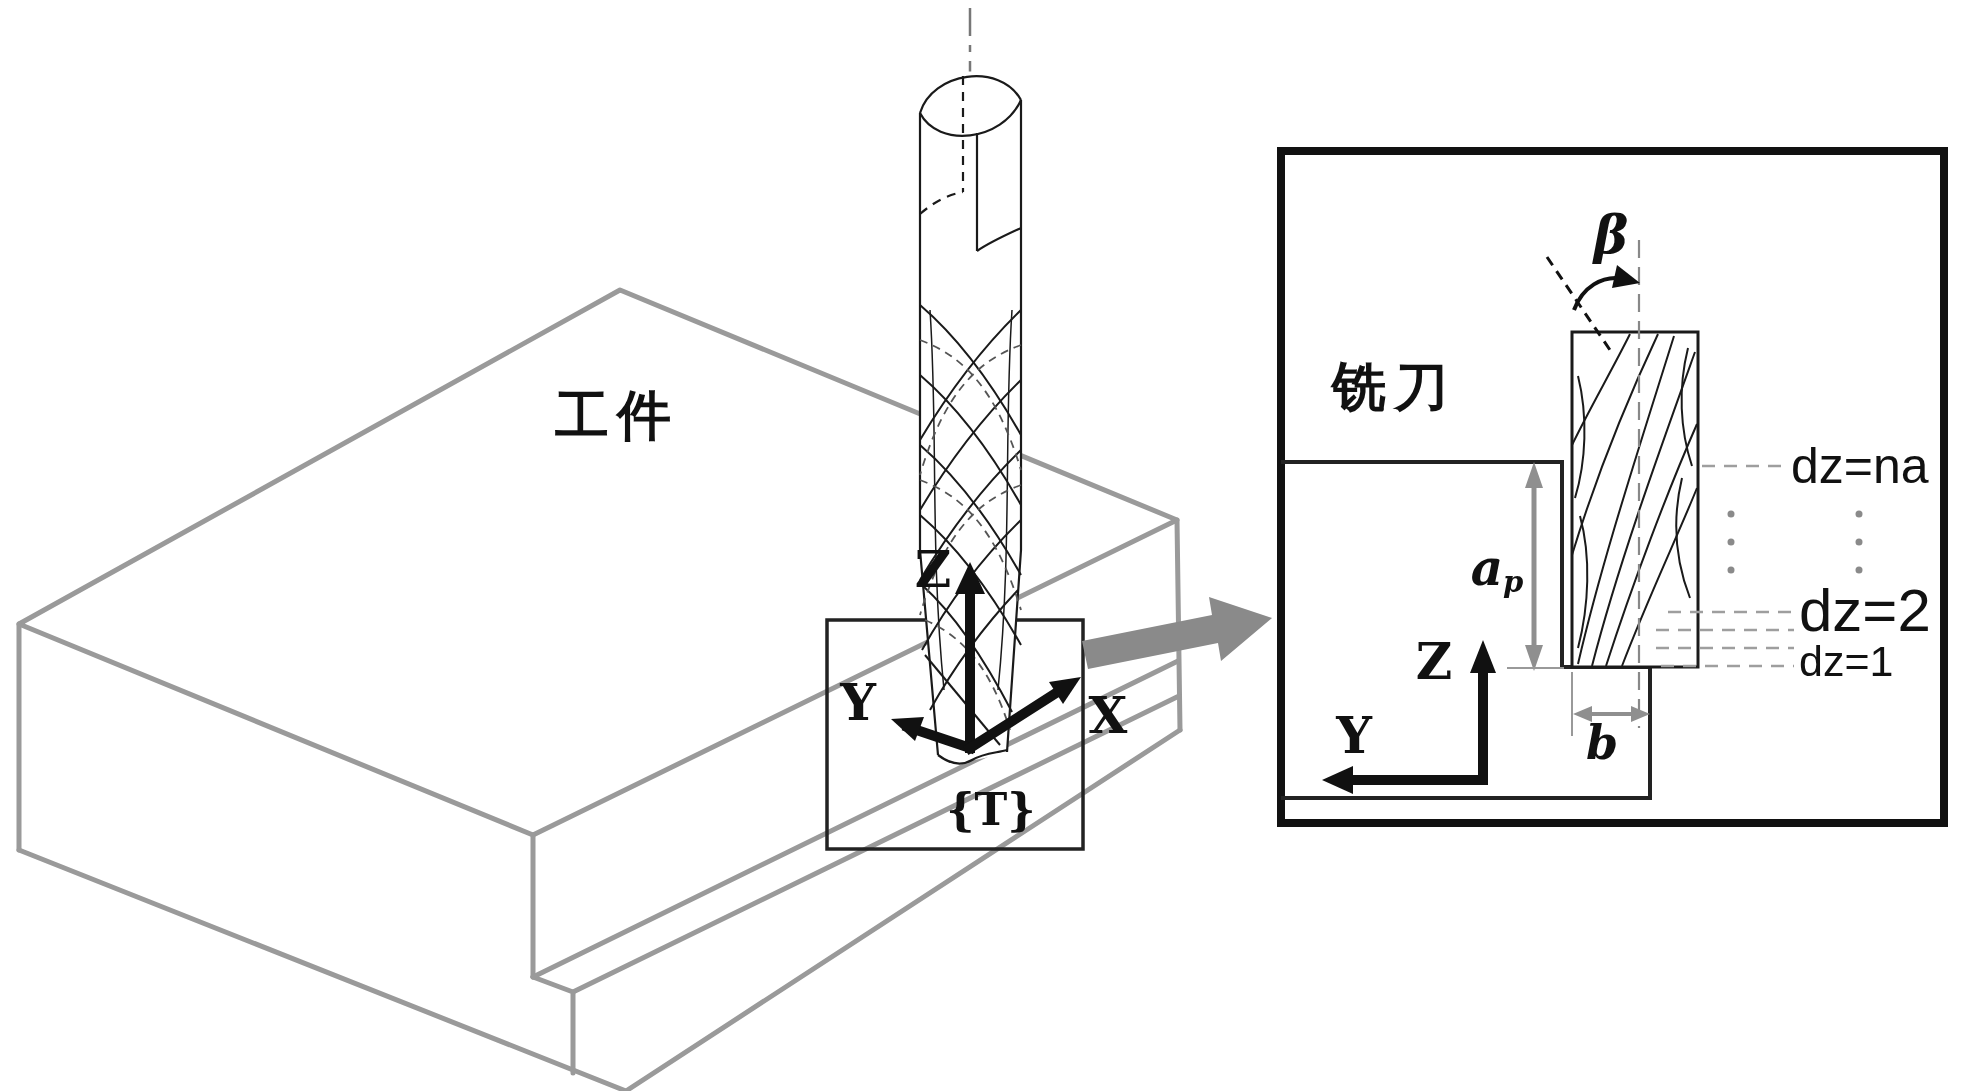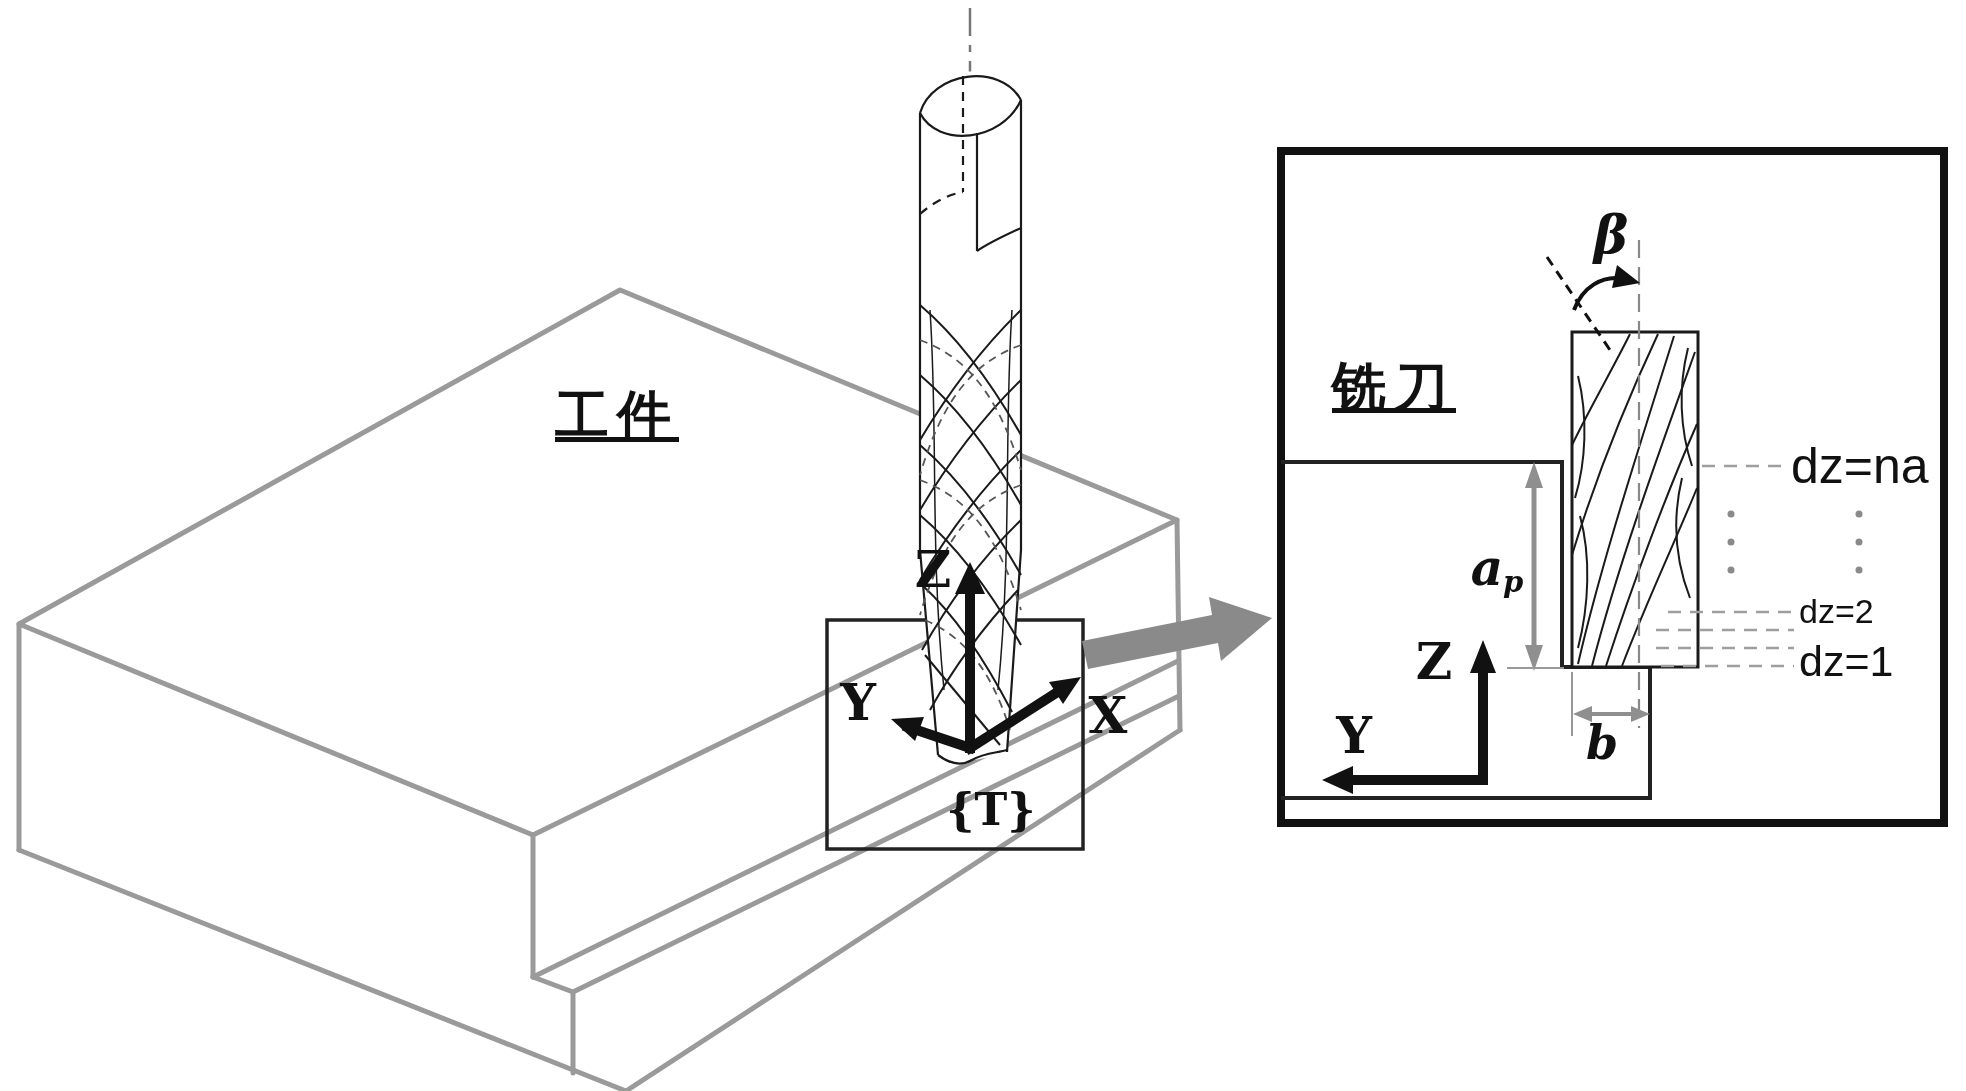--- a/index.html
+++ b/index.html
@@ -8,7 +8,7 @@
   #stage svg{position:absolute;left:0;top:0;}
   .lbl{position:absolute;transform:translate(-50%,-50%);color:#111;white-space:nowrap;line-height:1;}
   .lbl.left-anchor{transform:translate(0,-50%);}
-  .cjk{font-family:"DejaVu Sans","Liberation Sans",sans-serif;font-weight:900;letter-spacing:8px;text-decoration:underline;}
+  .cjk{font-family:"DejaVu Sans","Liberation Sans",sans-serif;font-weight:900;letter-spacing:8px;}
   .ser{font-family:"DejaVu Serif","Liberation Serif",serif;font-weight:700;}
   .ital{font-style:italic;}
   .dz{font-family:Liberation Sans, sans-serif;font-weight:400;}

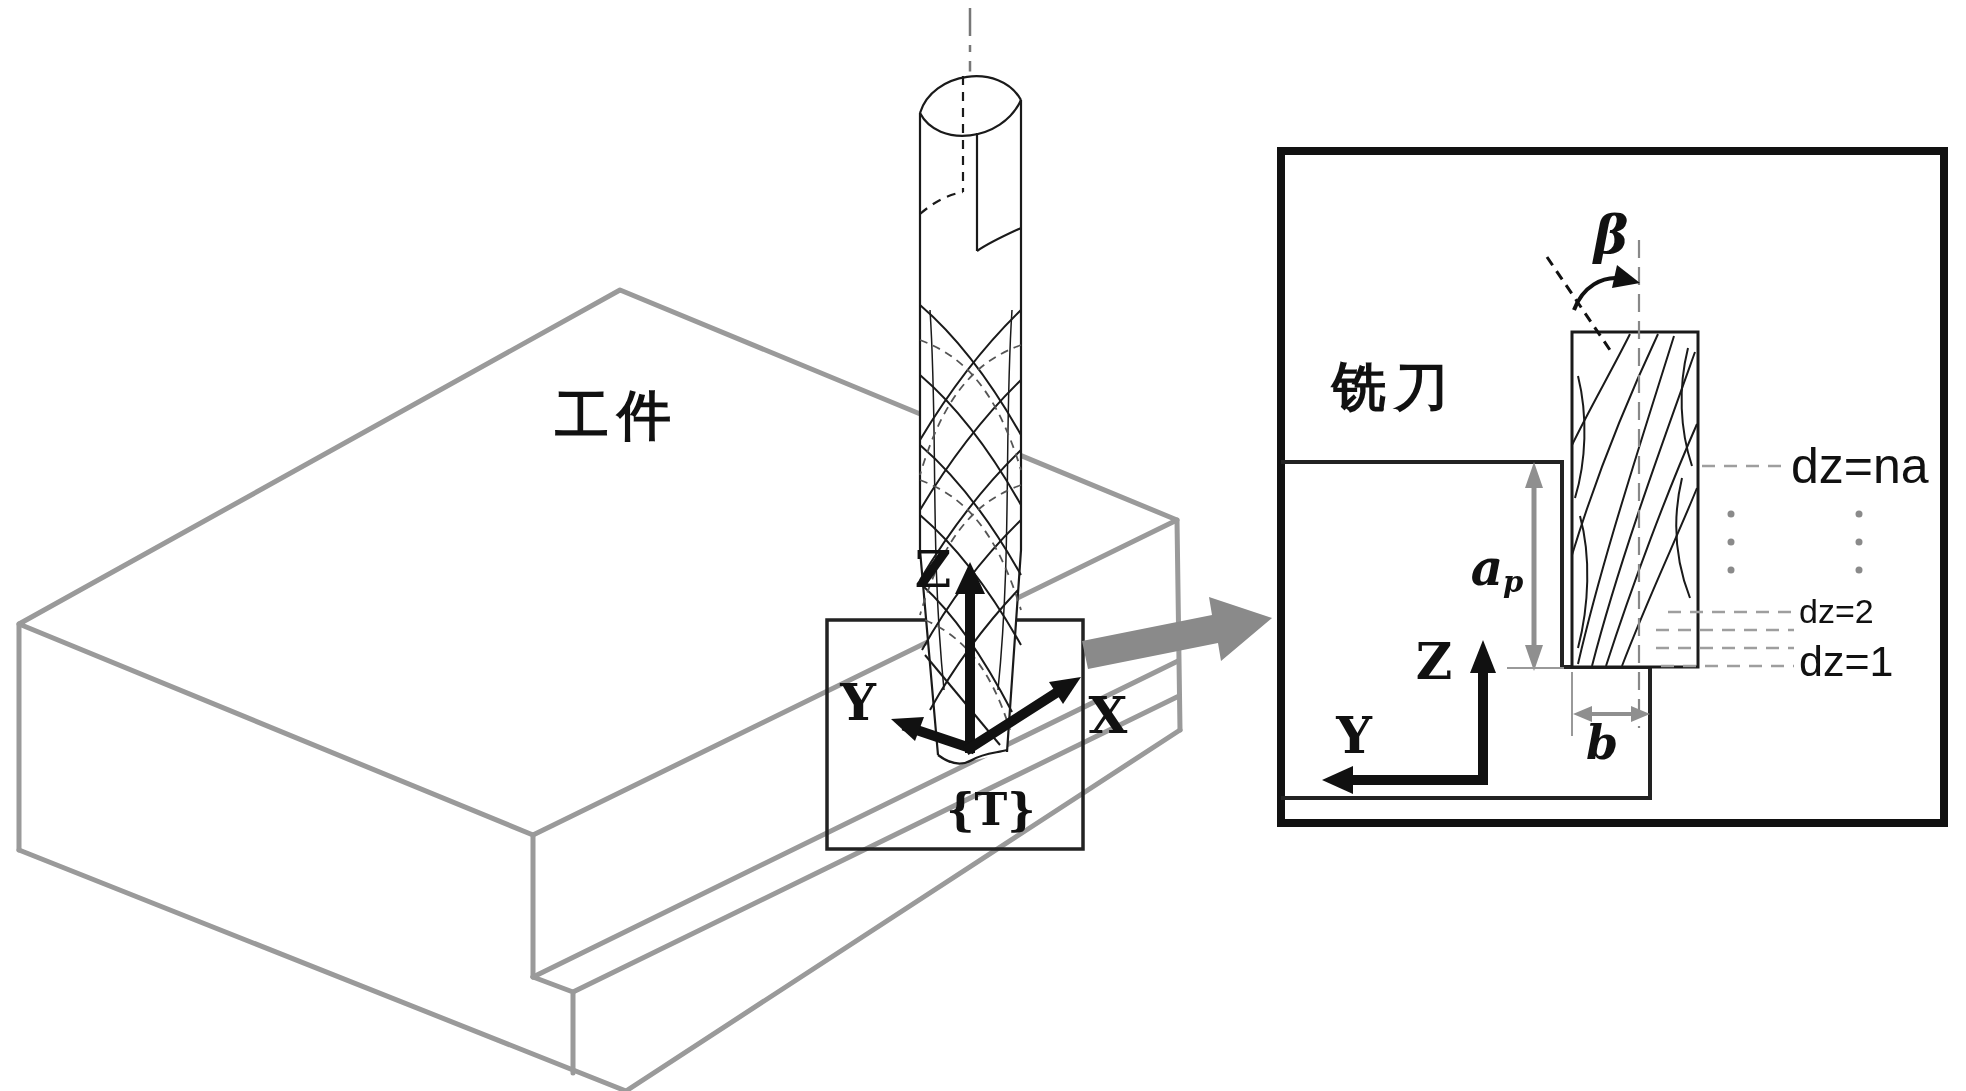--- a/index.html
+++ b/index.html
@@ -183,7 +183,7 @@
 <div class="lbl ser ital" style="left:1602px;top:743px;font-size:46px;">b</div>
 
 <div class="lbl dz left-anchor" style="left:1791px;top:466px;font-size:50px;">dz=na</div>
-<div class="lbl dz left-anchor" style="left:1799px;top:611px;font-size:34px;text-align:center;">dz=2</div>
+<div class="lbl dz left-anchor" style="left:1799px;top:611px;font-size:60px;text-align:center;">dz=2</div>
 <div class="lbl dz left-anchor" style="left:1799px;top:661px;font-size:43px;">dz=1</div>
 
 <div class="lbl ser" style="left:1434px;top:662px;font-size:50px;">Z</div>

